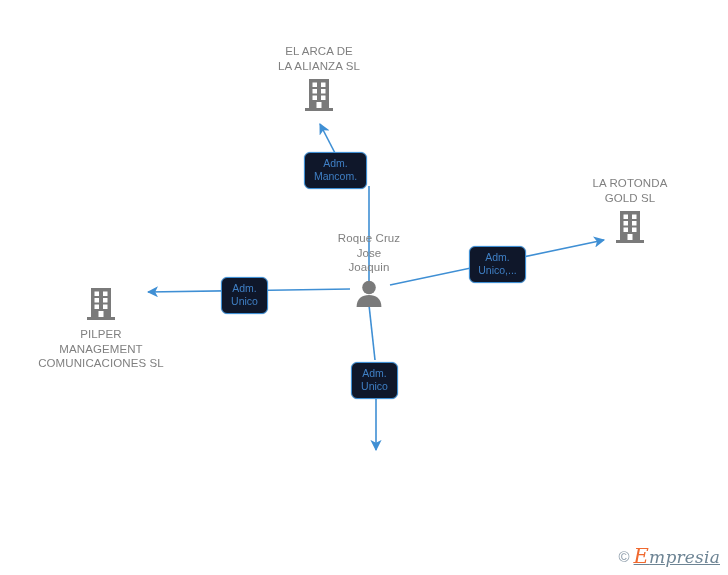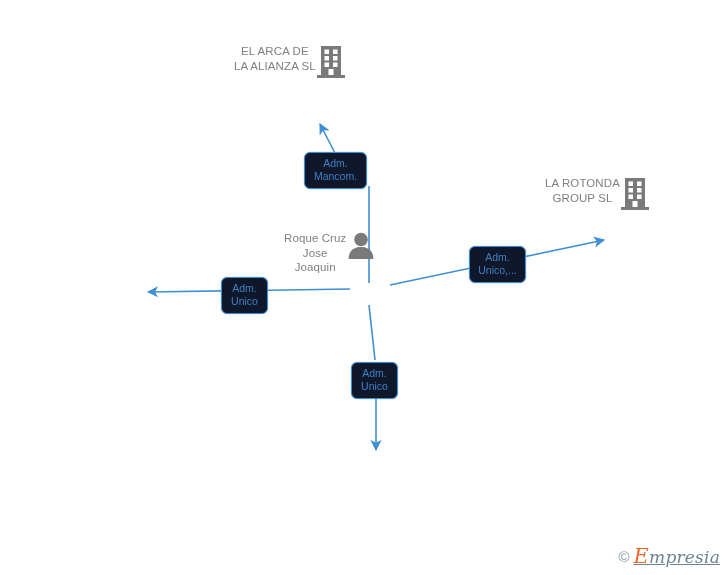--- a/index.html
+++ b/index.html
@@ -29,8 +29,8 @@
   .node {
     position: absolute;
     display: flex;
-    flex-direction: row;
-    align-items: flex-start;
+    flex-direction: column;
+    align-items: center;
     width: 170px;
     z-index: 3;
   }

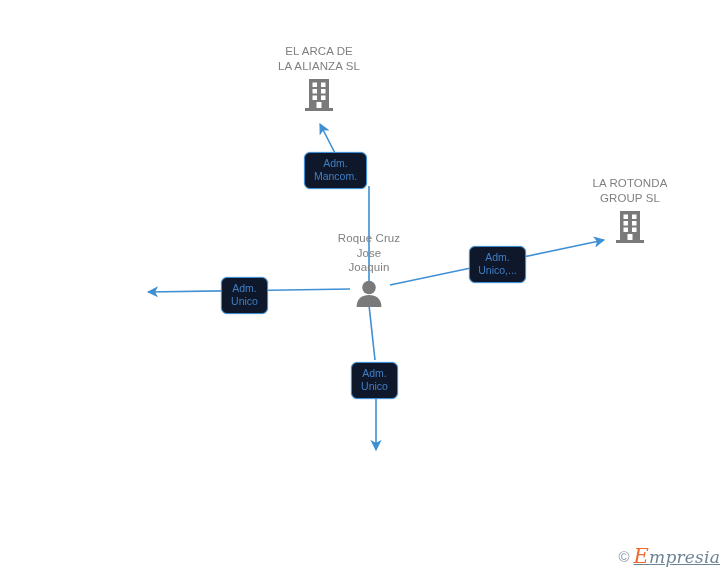--- a/index.html
+++ b/index.html
@@ -143,7 +143,7 @@
 
   <div class="node" style="left:545px; top:176px;">
     <div class="node-label above">LA ROTONDA
-GROUP SL</div>
+GOLD SL</div>
     <svg class="bldg" width="30" height="36" viewBox="0 0 30 36">
       <rect x="5" y="2" width="20" height="29" fill="#7a7a7a"></rect>
       <rect x="8.5" y="5.5" width="4.5" height="4.5" fill="#ffffff"></rect>

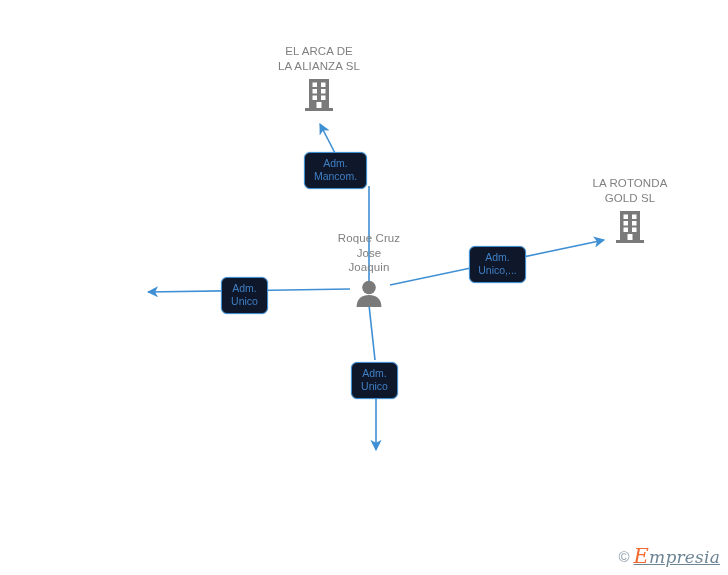--- a/index.html
+++ b/index.html
@@ -157,6 +157,22 @@
     </svg>
   </div>
 
+  <div class="node" style="left:15px; top:286px; width:172px;">
+    <svg class="bldg" width="30" height="36" viewBox="0 0 30 36">
+      <rect x="5" y="2" width="20" height="29" fill="#7a7a7a"></rect>
+      <rect x="8.5" y="5.5" width="4.5" height="4.5" fill="#ffffff"></rect>
+      <rect x="17" y="5.5" width="4.5" height="4.5" fill="#ffffff"></rect>
+      <rect x="8.5" y="12" width="4.5" height="4.5" fill="#ffffff"></rect>
+      <rect x="17" y="12" width="4.5" height="4.5" fill="#ffffff"></rect>
+      <rect x="8.5" y="18.5" width="4.5" height="4.5" fill="#ffffff"></rect>
+      <rect x="17" y="18.5" width="4.5" height="4.5" fill="#ffffff"></rect>
+      <rect x="12.5" y="25" width="5" height="6" fill="#ffffff"></rect>
+      <rect x="1" y="31" width="28" height="3" fill="#7a7a7a"></rect>
+    </svg>
+    <div class="node-label below">PILPER
+MANAGEMENT
+COMUNICACIONES SL</div>
+  </div>
 
   <div class="node" style="left:284px; top:231px;">
     <div class="node-label above">Roque Cruz

